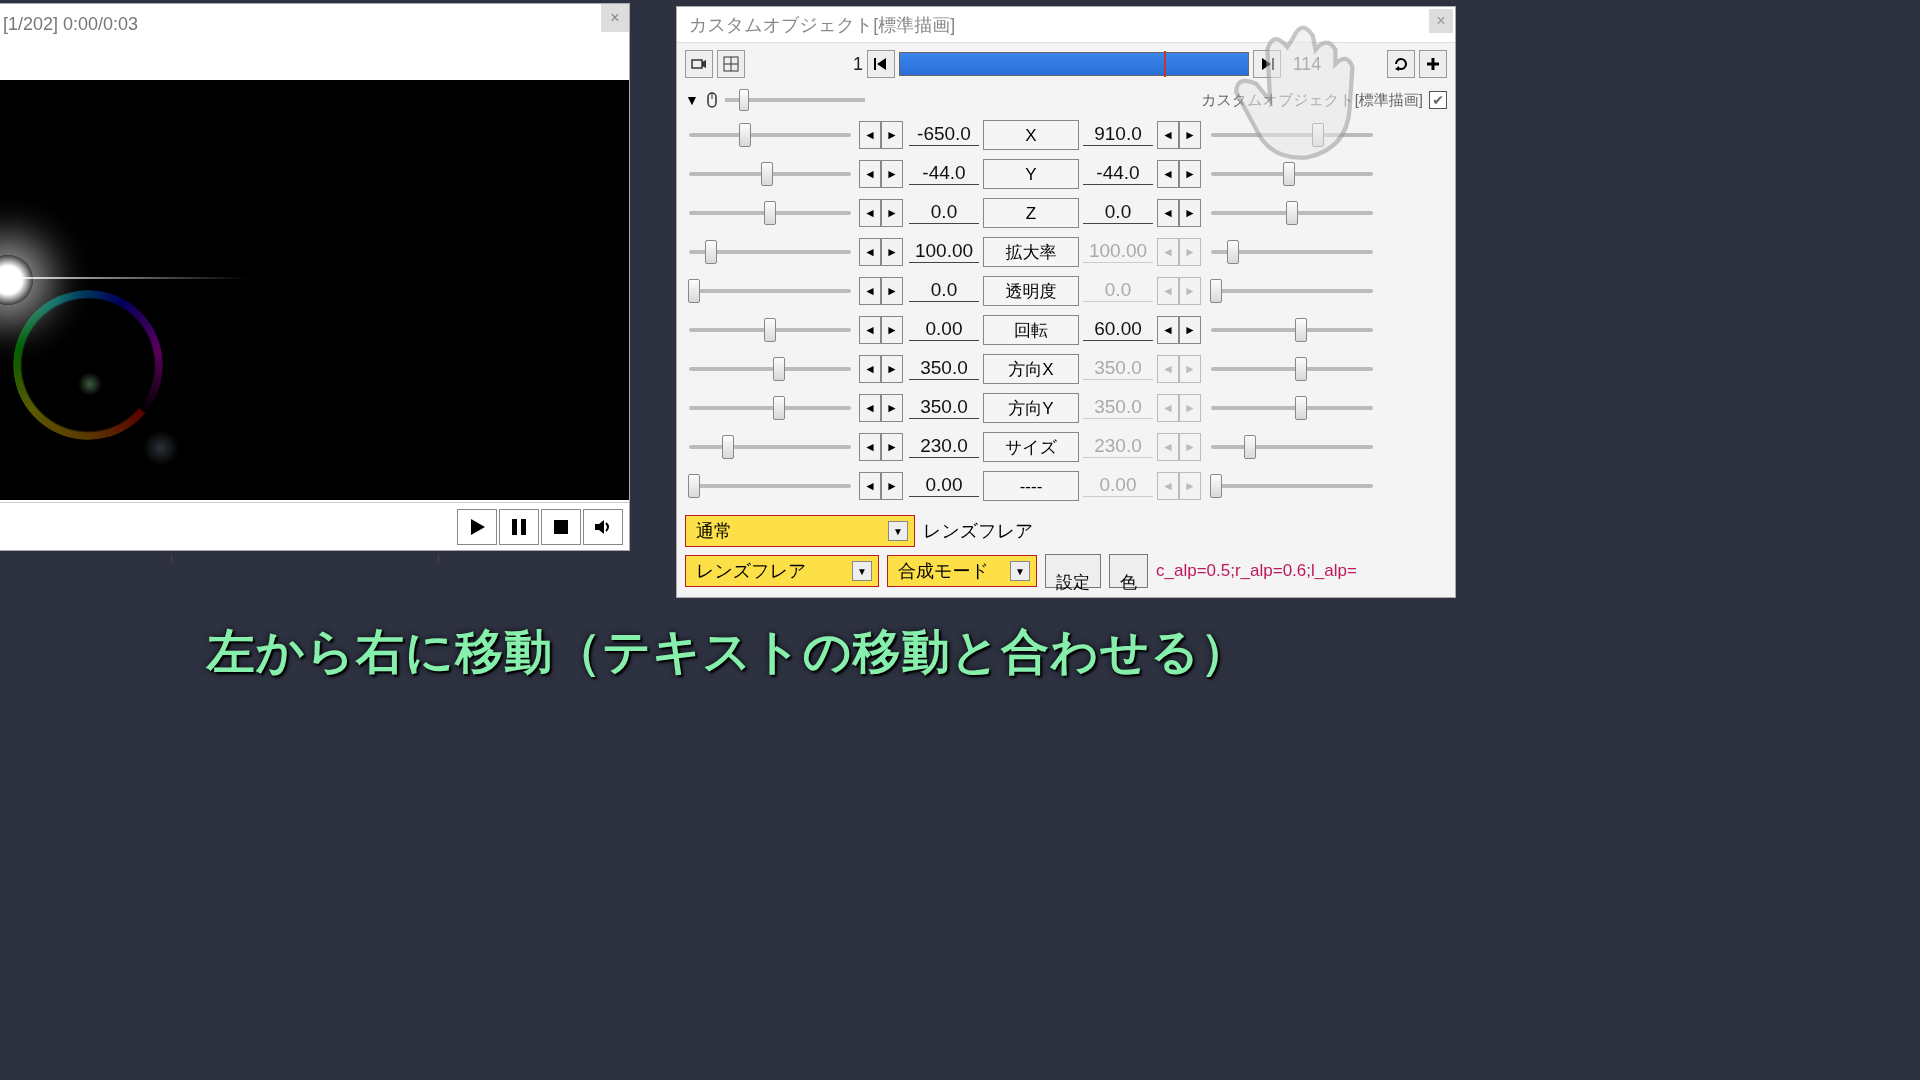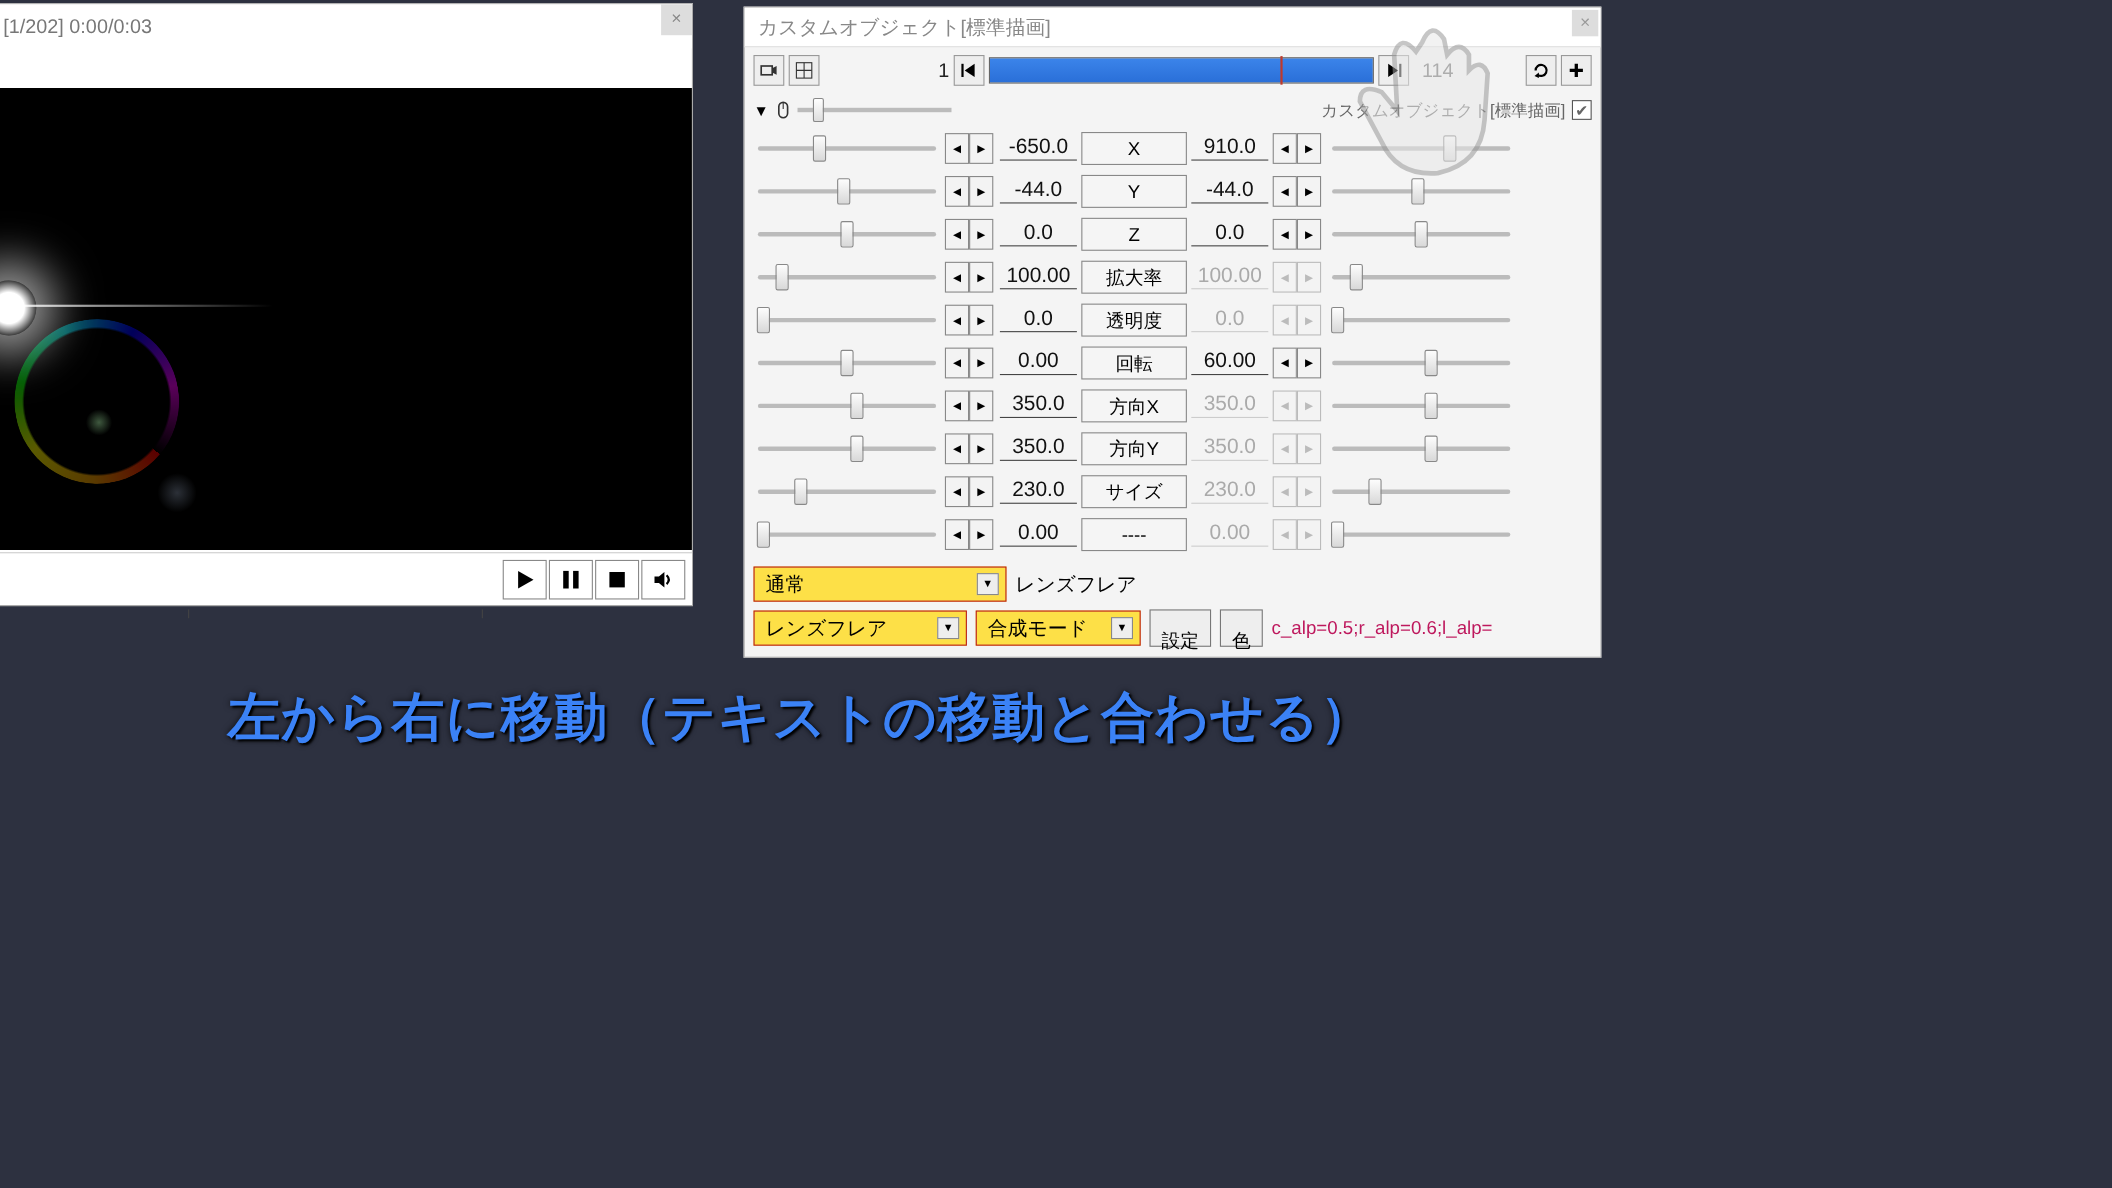--- a/index.html
+++ b/index.html
@@ -199,7 +199,7 @@
   .caption {
     position: absolute; left: 0; right: 0; top: 620px;
     text-align: center;
-    color: #3b82f6;
+    color: #86efac;
     font-size: 48px;
     font-weight: 800;
     text-shadow: 0 0 6px rgba(0,0,0,0.7), 2px 2px 2px #000;

